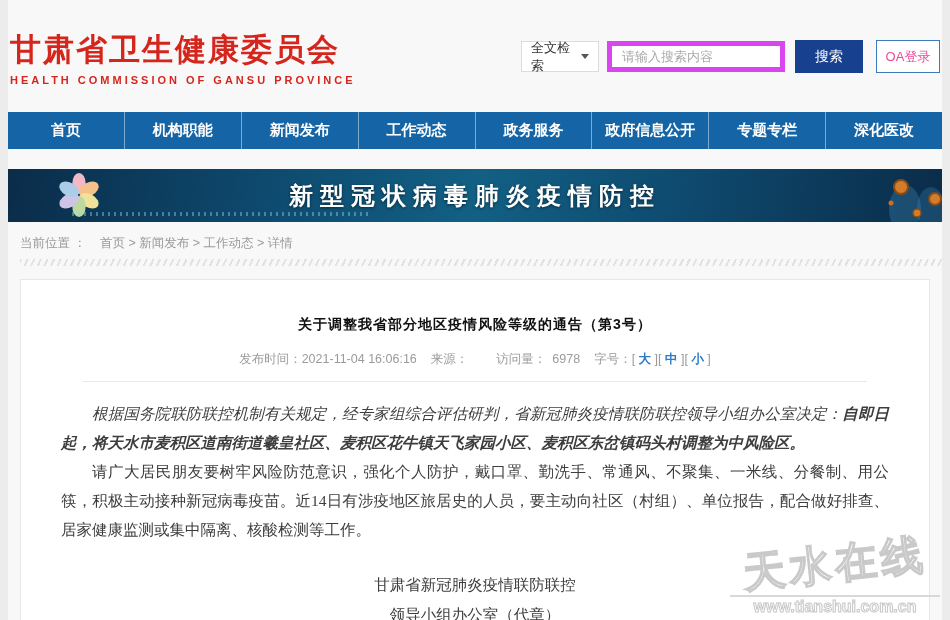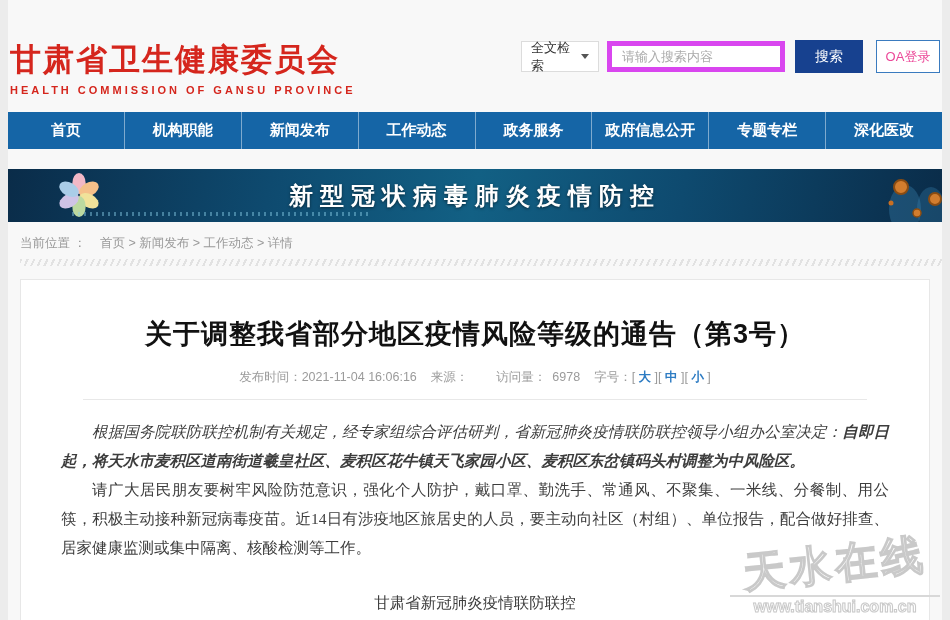--- a/index.html
+++ b/index.html
@@ -12,7 +12,7 @@
 
   
   .header{position:relative;height:112px;background:#f8f8f8;}
-  .logo{position:absolute;left:2px;top:43px;}
+  .logo{position:absolute;left:2px;top:33px;}
   .logo-title{font-size:31px;font-weight:bold;color:#d5261d;letter-spacing:2px;line-height:1.1;}
   .logo-sub{font-size:11px;font-weight:bold;color:#d5261d;letter-spacing:3px;margin-top:7px;}
   .search-bar{position:absolute;right:2px;top:40px;display:flex;align-items:center;}

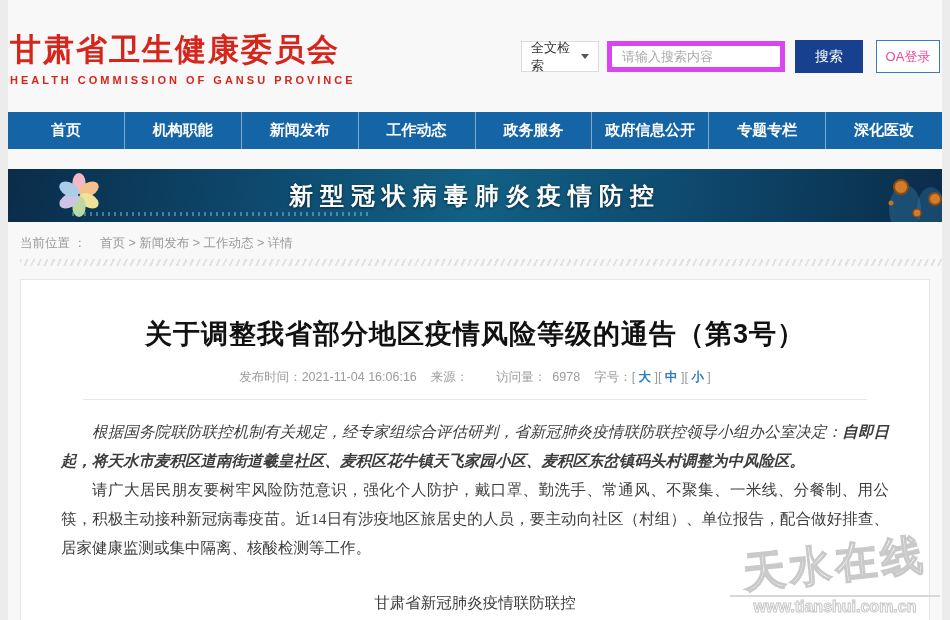--- a/index.html
+++ b/index.html
@@ -49,7 +49,7 @@
   
   .content{margin:13px 12px 0;background:#fff;border:1px solid #e7e7e7;height:560px;box-sizing:border-box;
            padding:0 40px;position:relative;}
-  .article-title{text-align:center;font-size:27px;font-weight:bold;color:#111;margin:36px 0 0;letter-spacing:1px;}
+  .article-title{text-align:center;font-size:14px;font-weight:bold;color:#111;margin:36px 0 0;letter-spacing:1px;}
   .meta{text-align:center;margin-top:17px;font-size:12.5px;color:#9b9b9b;white-space:nowrap;}
   .meta .gap{display:inline-block;width:14px;}
   .meta .gap-l{display:inline-block;width:28px;}

